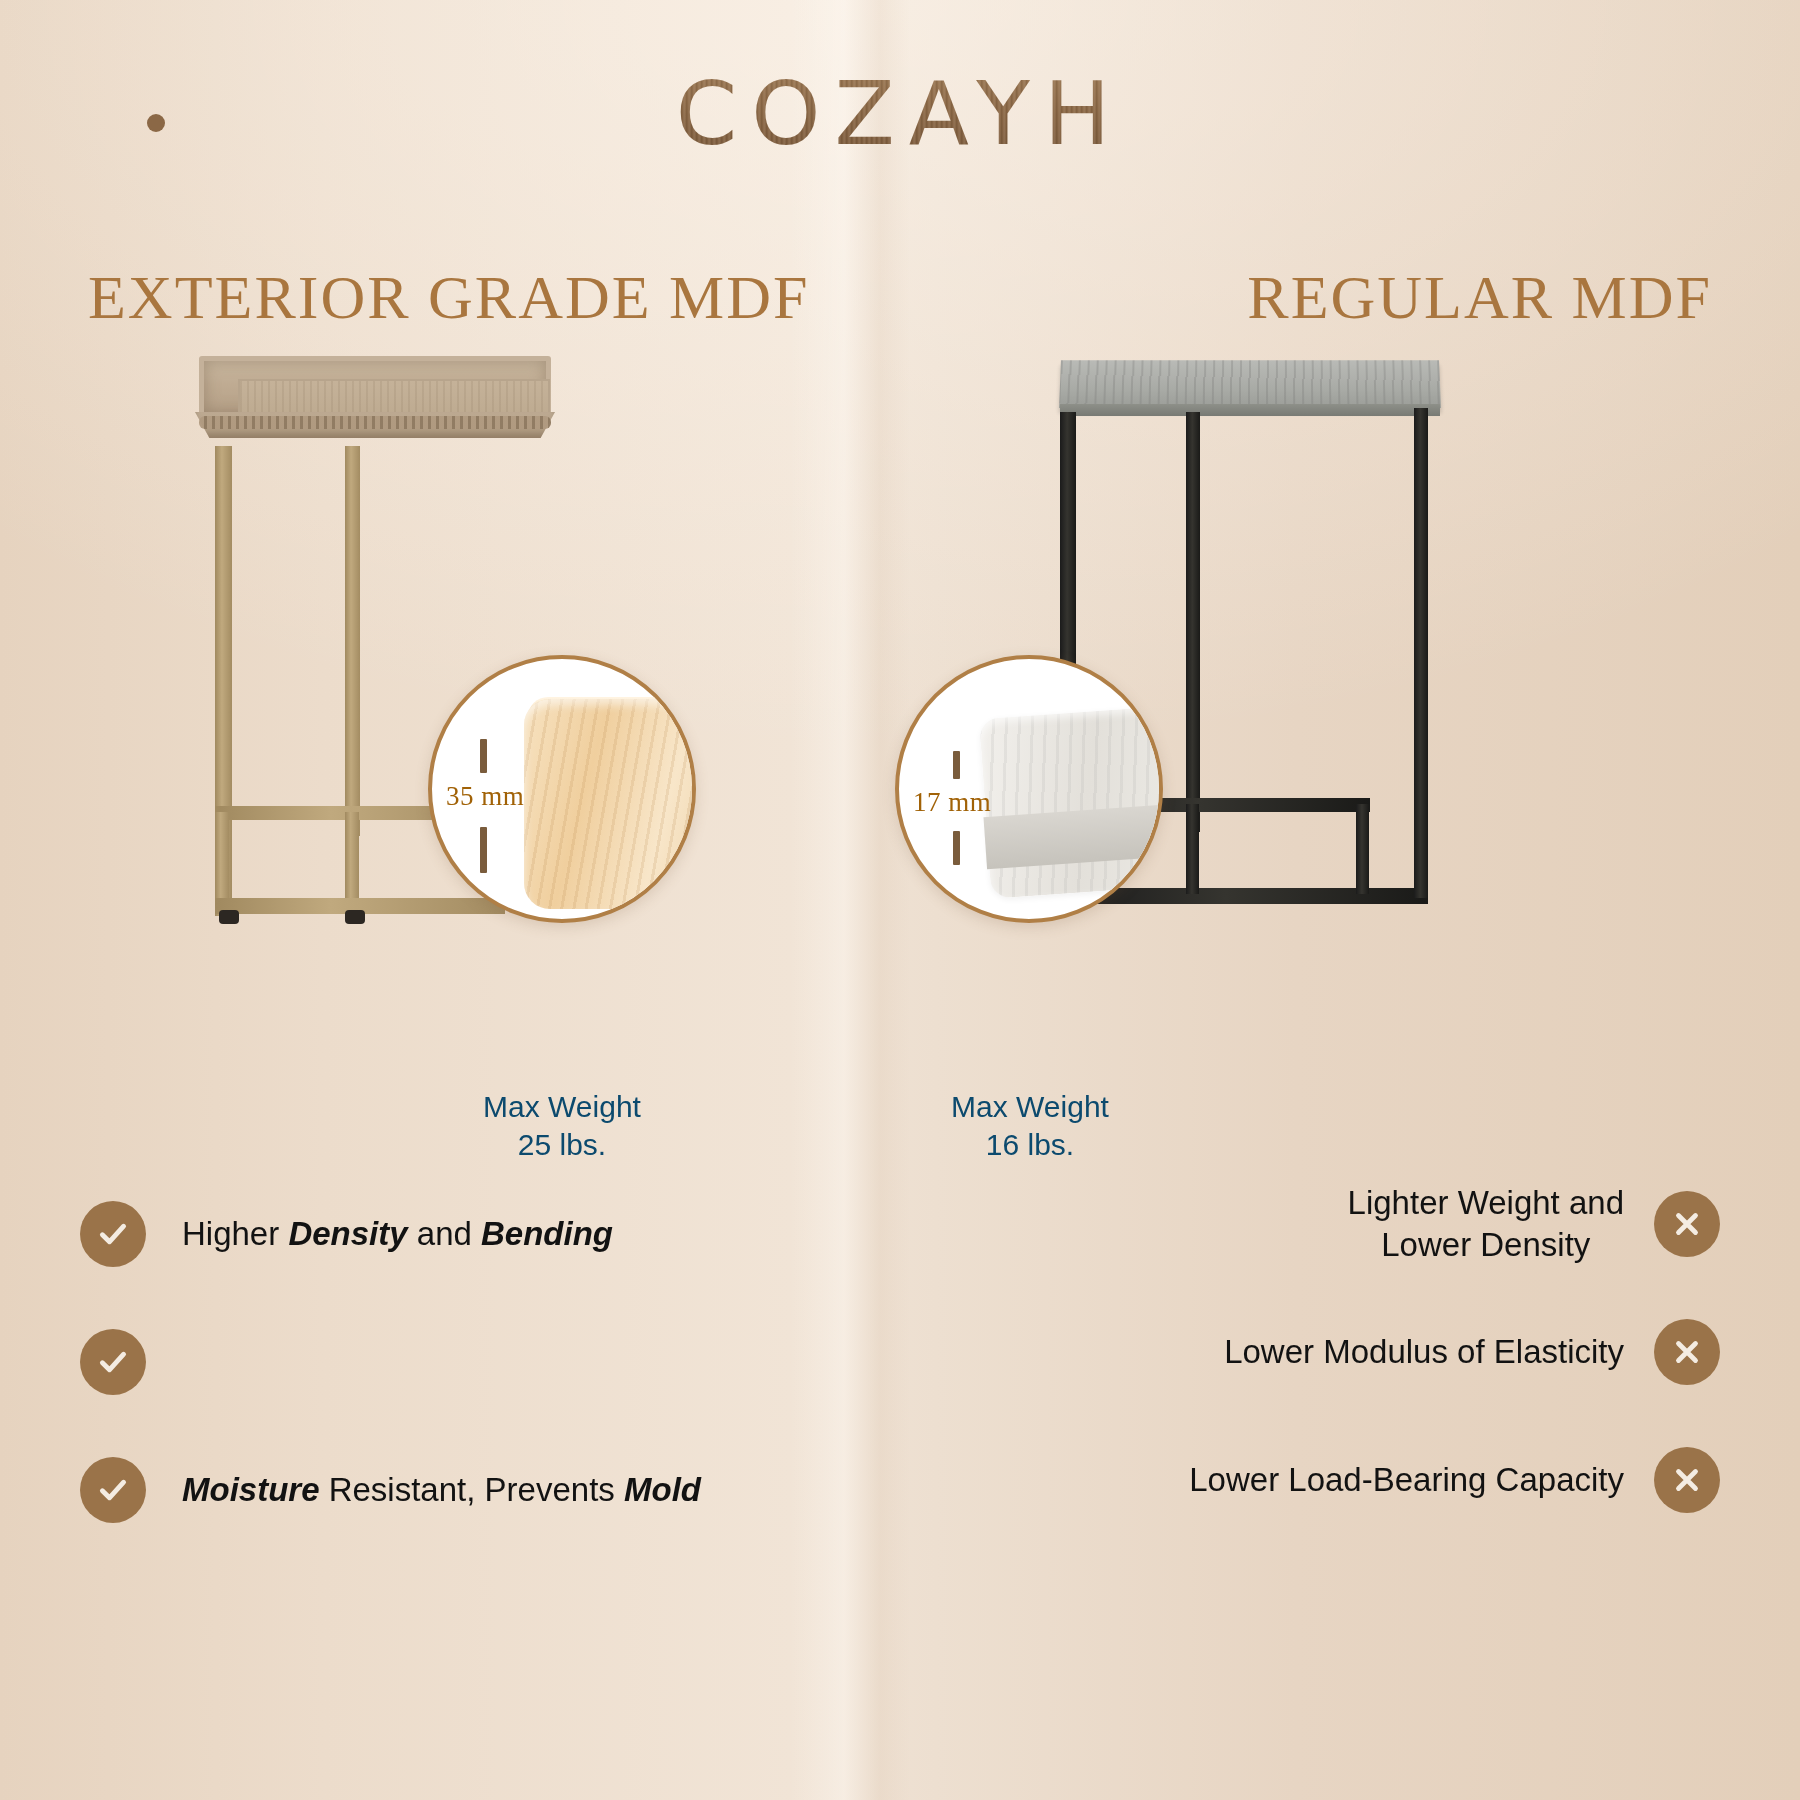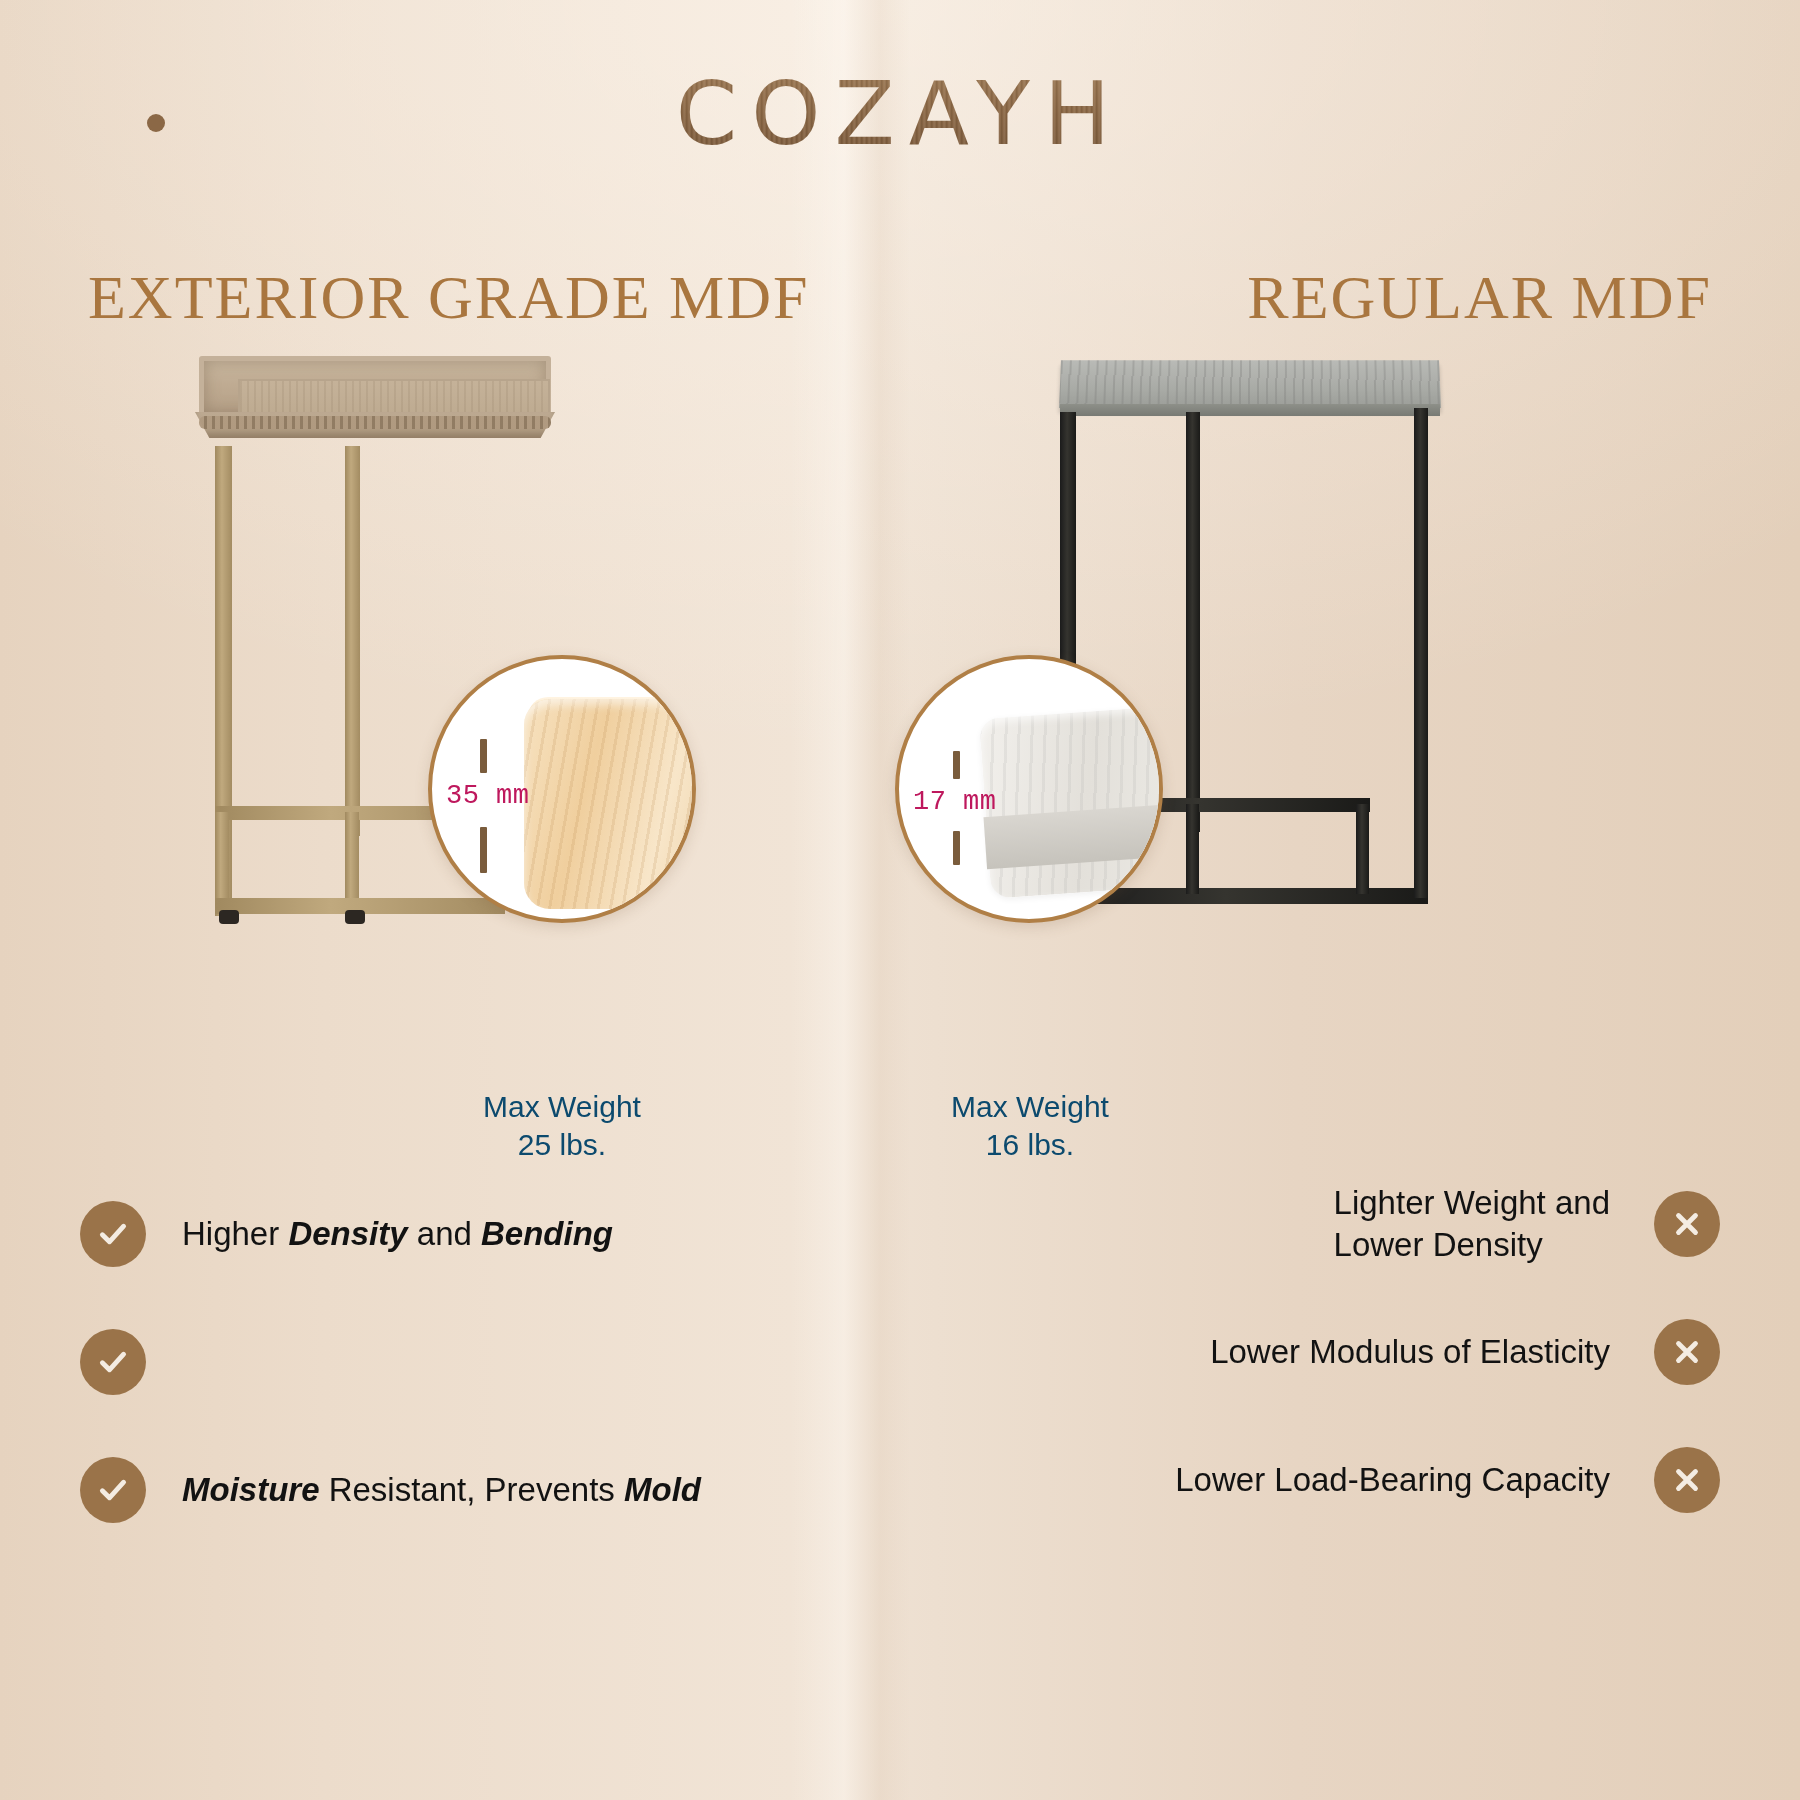--- a/index.html
+++ b/index.html
@@ -136,9 +136,9 @@
   .mag-r { left: 895px;  top: 655px; }
   .mag-label {
     position: absolute;
-    font-family: Liberation Mono, monospace;
+    font-family: Liberation Serif, serif;
     font-size: 27px;
-    color: #be185d;
+    color: #a16207;
     letter-spacing: .5px;
     white-space: nowrap;
   }

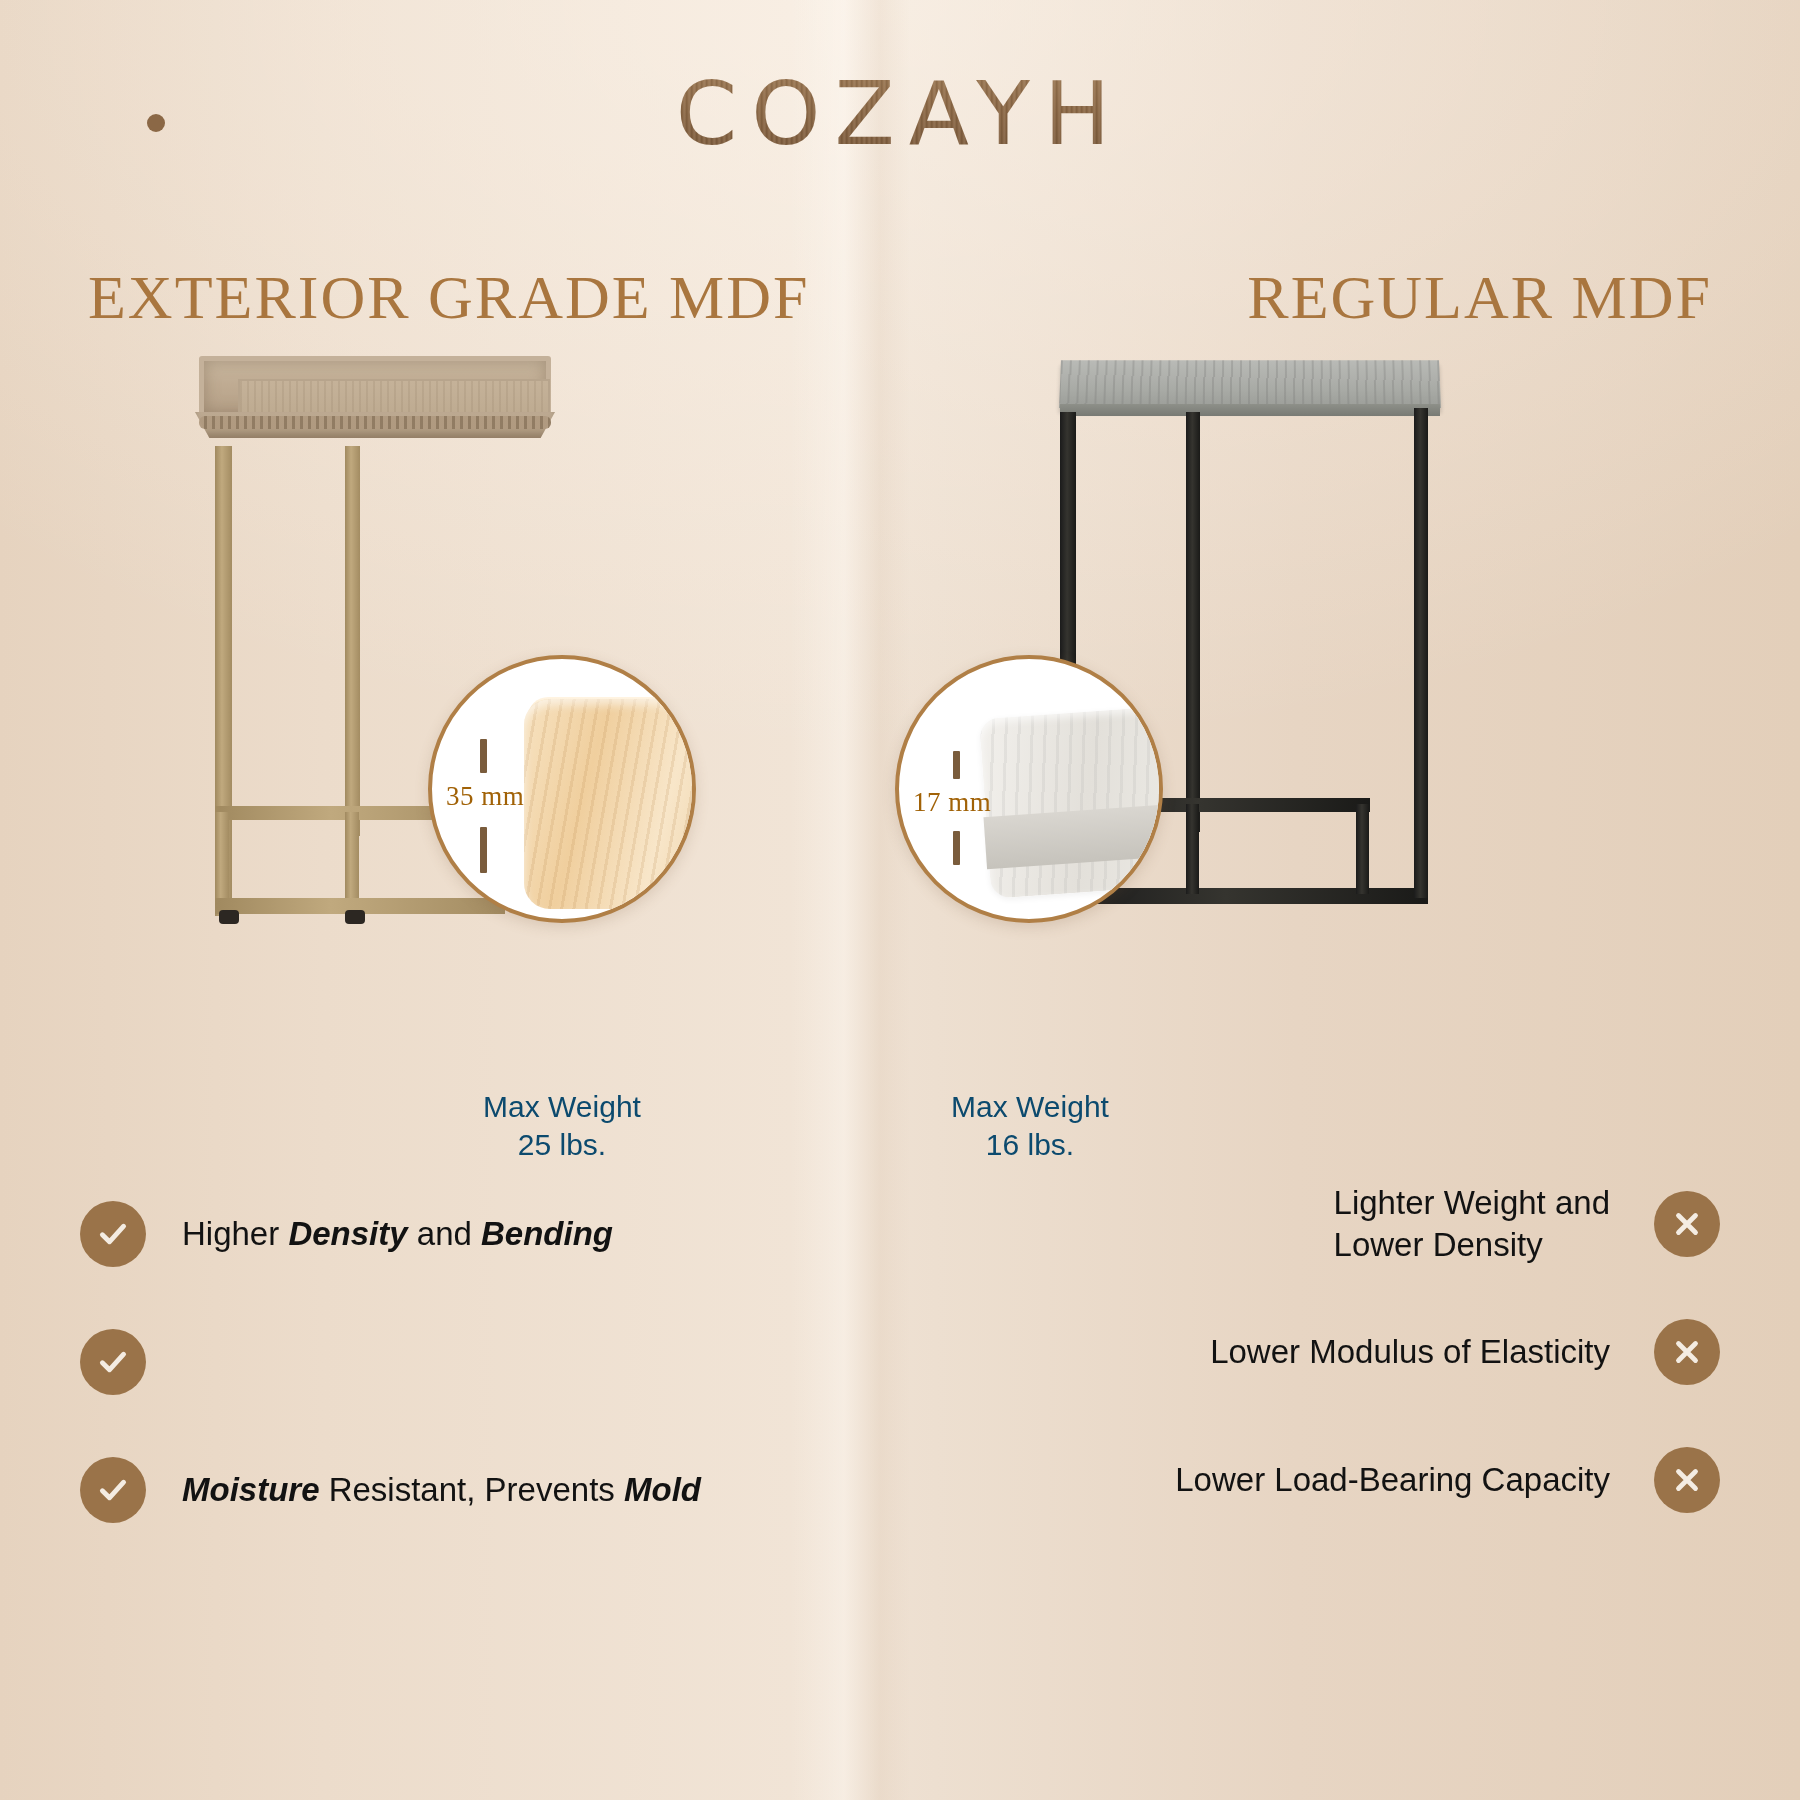--- a/index.html
+++ b/index.html
@@ -217,7 +217,7 @@
     color: #121212;
   }
   .bullets.left .row-text  { margin-left: 36px; text-align: left; }
-  .bullets.right .row-text { margin-right: 44px; text-align: left; }
+  .bullets.right .row-text { margin-right: 30px; text-align: center; }
   .row-text b { font-weight: 700; font-style: italic; }
 </style>
 </head>

